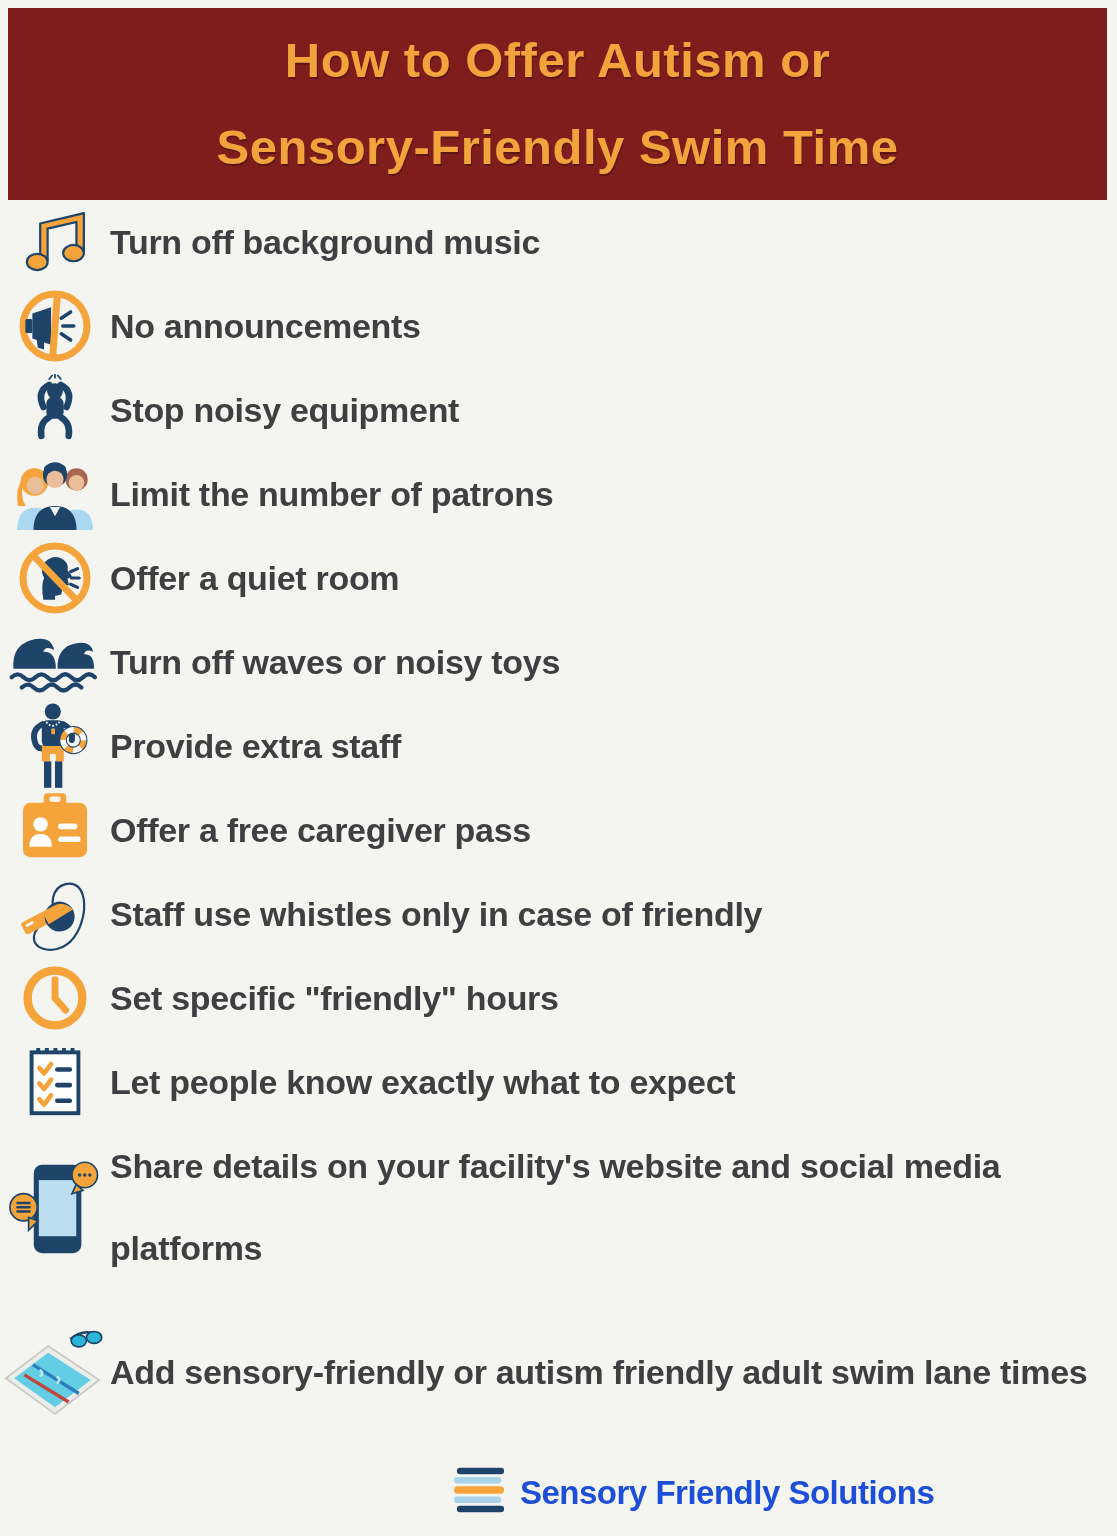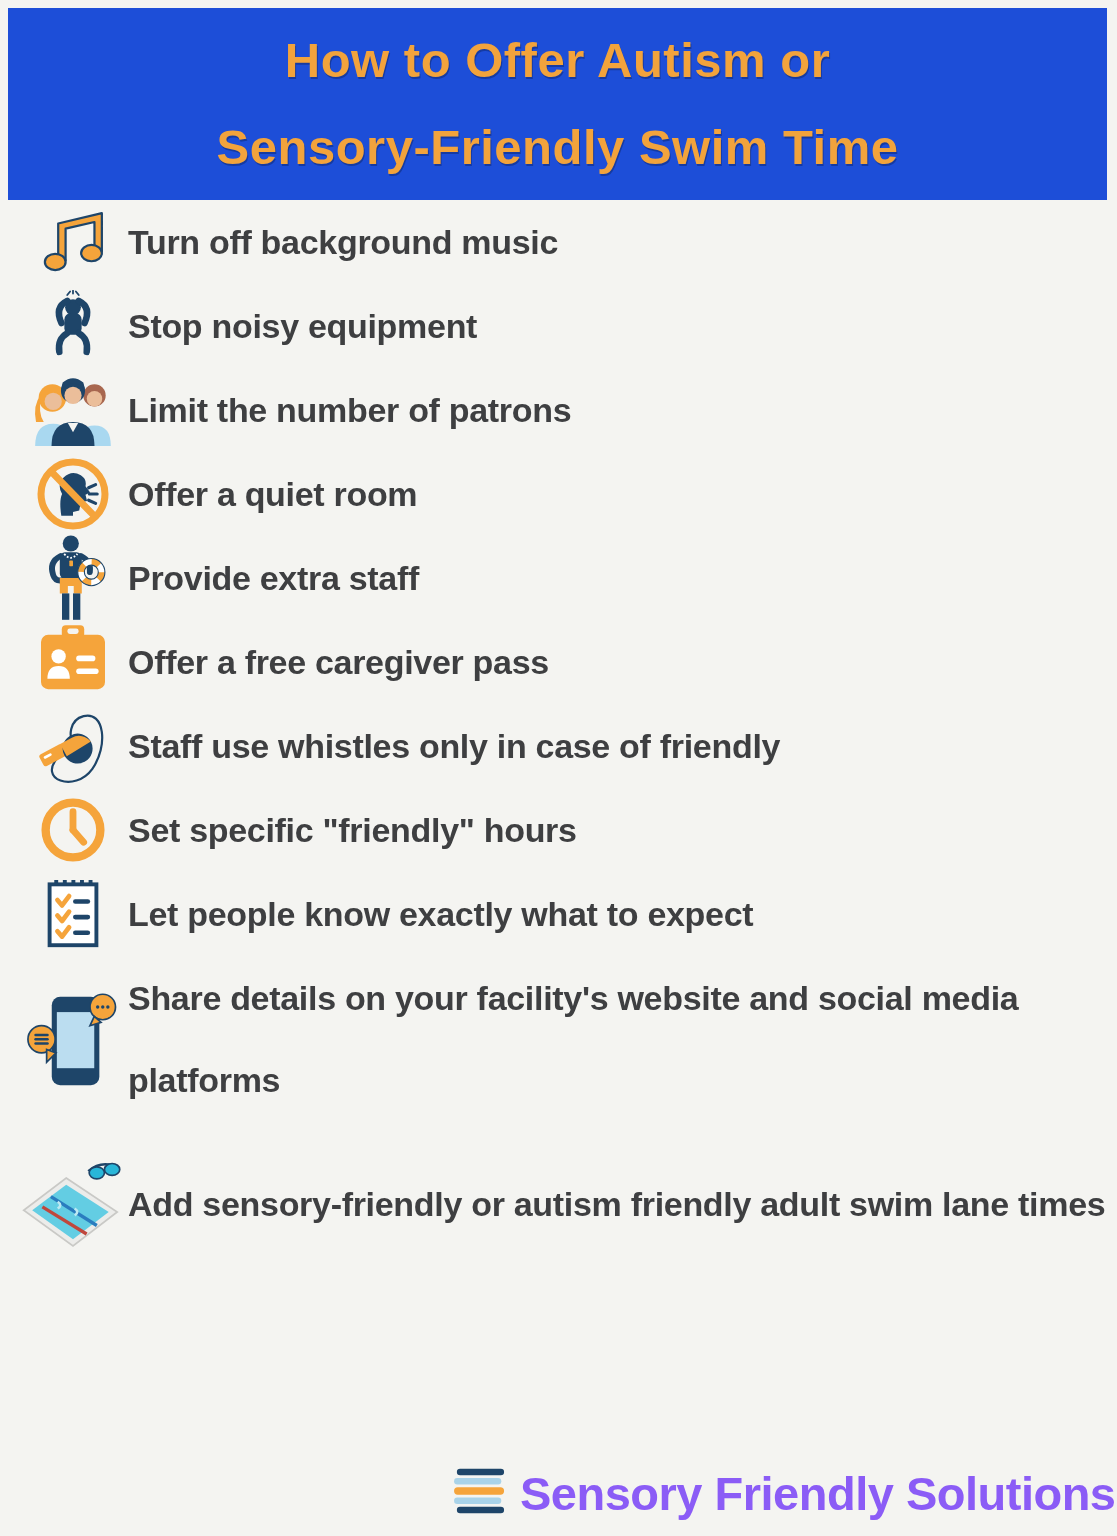--- a/index.html
+++ b/index.html
@@ -8,7 +8,7 @@
     font-family:"Liberation Sans",sans-serif;overflow:hidden;
   }
   .header{
-    position:absolute;top:8px;left:8px;right:10px;height:192px;background:#1d4ed8;
+    position:absolute;top:8px;left:8px;right:10px;height:192px;background:#7f1d1d;
     display:flex;flex-direction:column;justify-content:center;align-items:center;
   }
   .header .line{

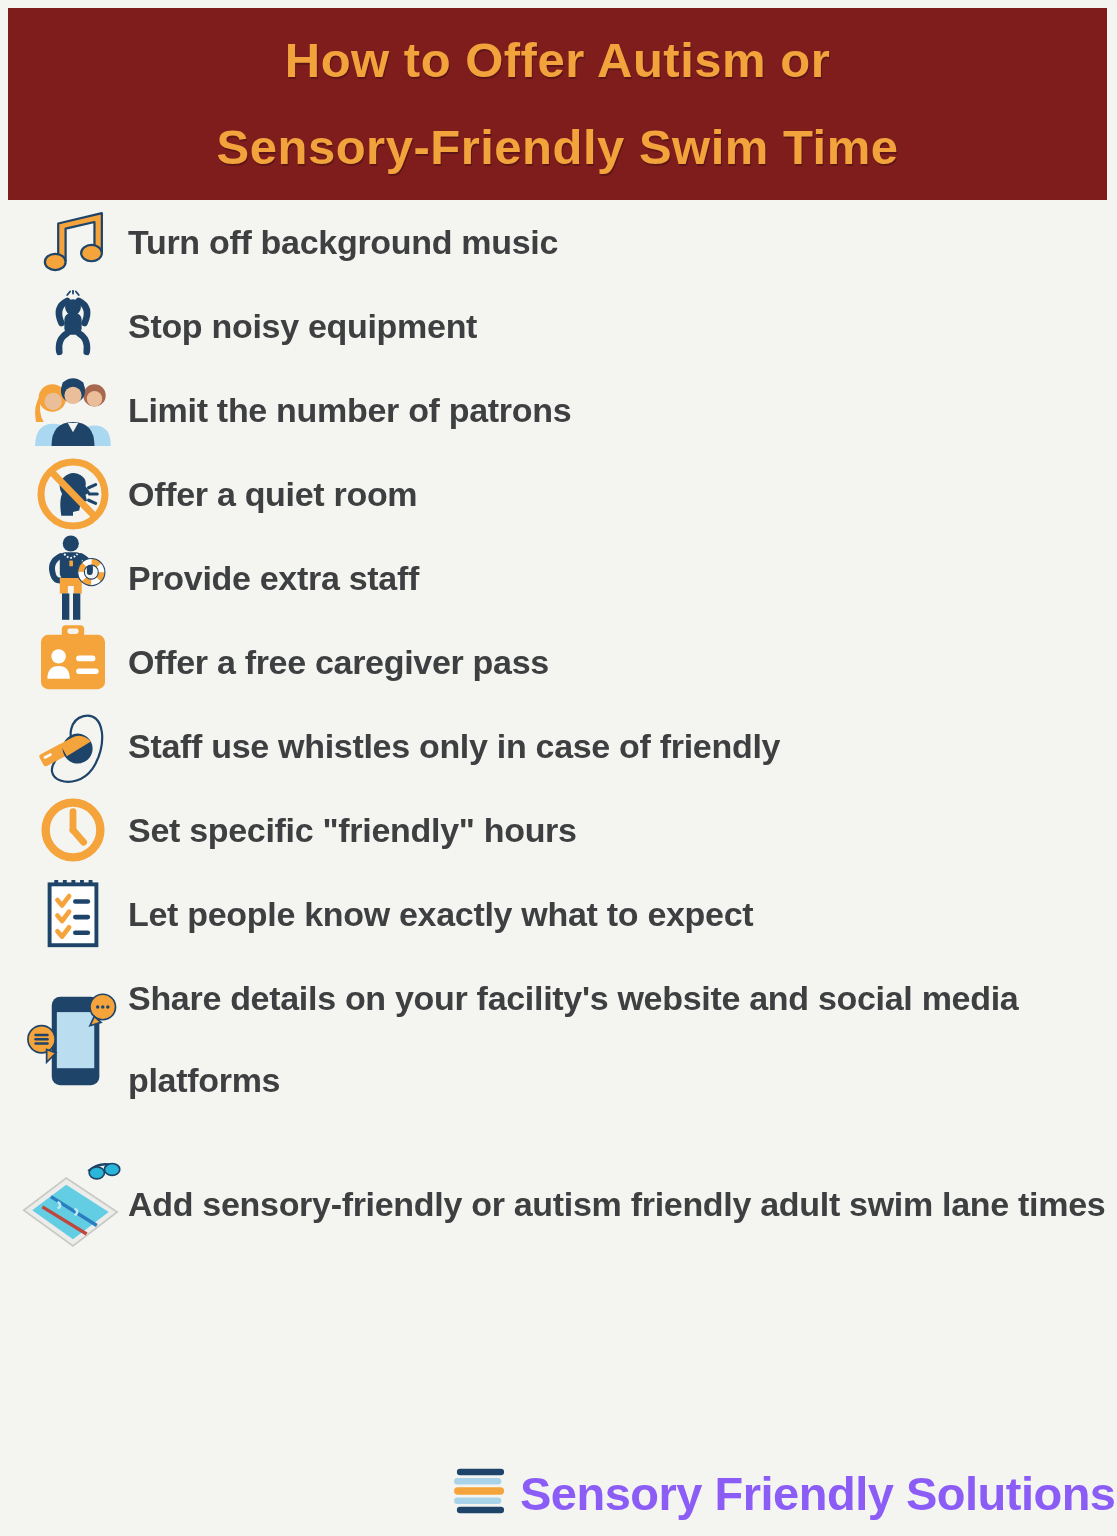--- a/index.html
+++ b/index.html
@@ -16,7 +16,7 @@
     text-shadow:1px 2px 0 rgba(0,0,0,0.25);
   }
   .list{position:absolute;top:200px;left:0;width:1117px;}
-  .row{display:flex;align-items:center;height:84px;margin-left:18px;}
+  .row{display:flex;align-items:center;height:84px;}
   .row .icon{width:110px;flex:none;display:flex;justify-content:center;align-items:center;}
   .row .label{
     font-size:34px;font-weight:bold;color:#3E3F41;letter-spacing:-0.3px;

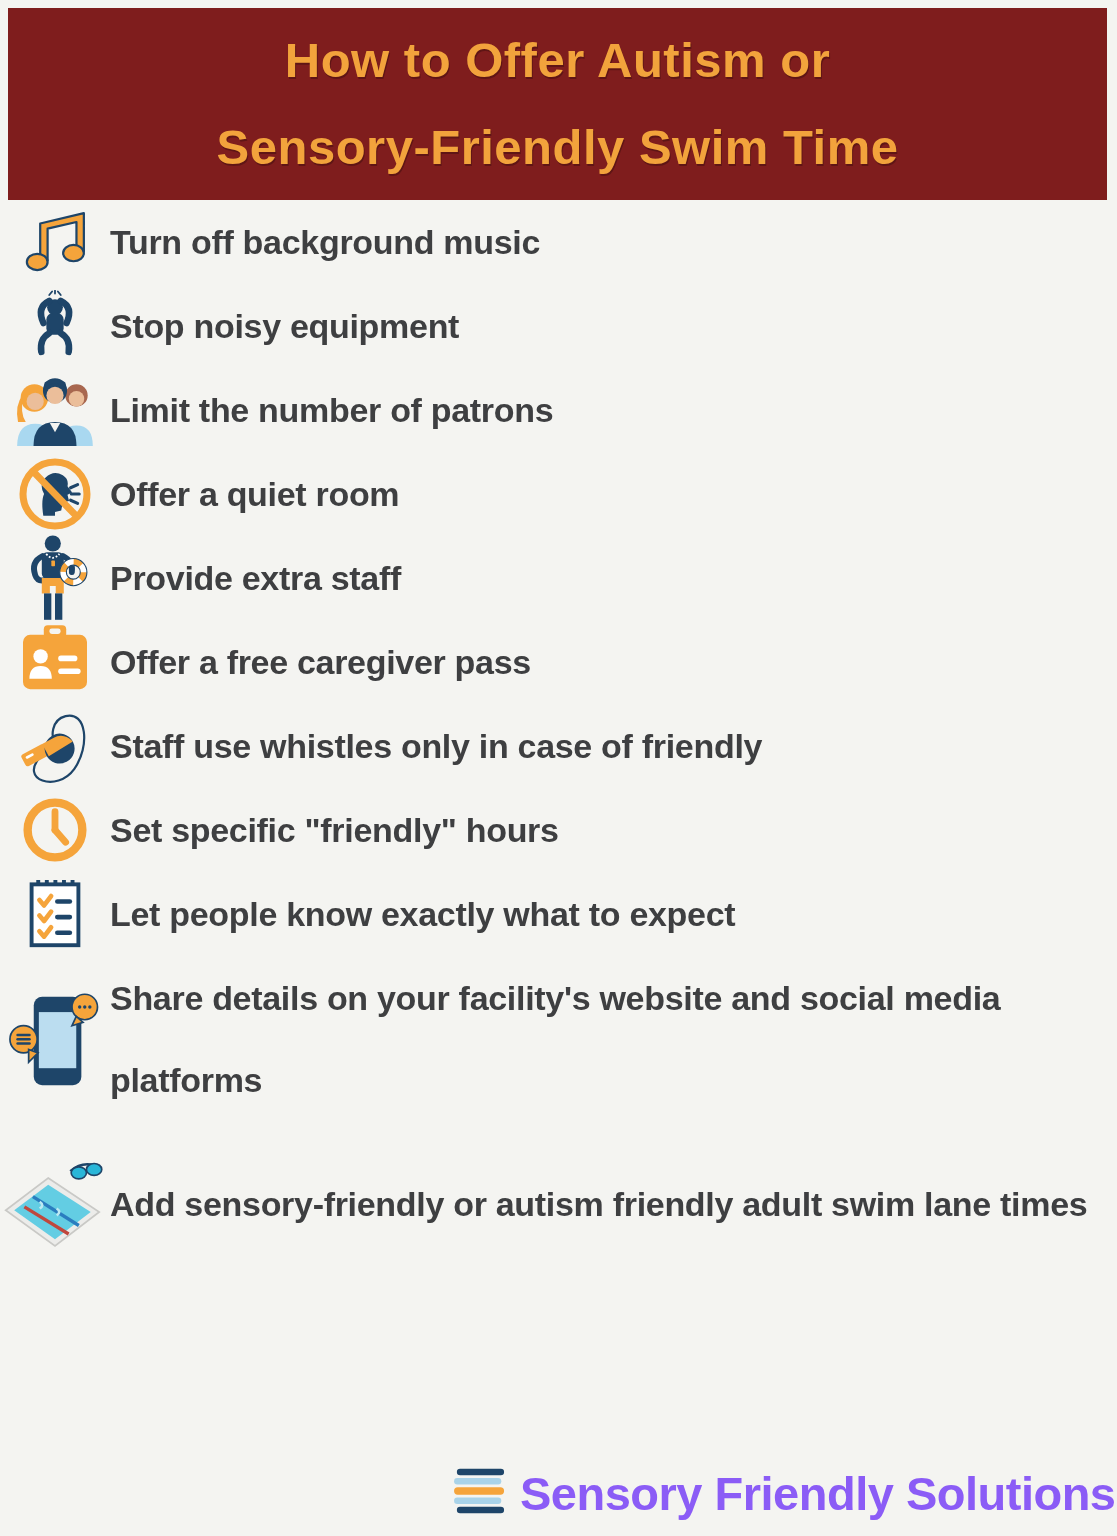--- a/index.html
+++ b/index.html
@@ -56,6 +56,25 @@
       <div class="label">Turn off background music</div>
     </div>
 
+    <div class="row">
+      <div class="icon">
+        <svg viewBox="0 0 100 100" width="78" height="78">
+          <circle cx="50" cy="50" r="41" fill="none" stroke="#F5A43B" stroke-width="9"></circle>
+          <g fill="#1E4569">
+            <rect x="12" y="41" width="9" height="18" rx="2"></rect>
+            <path d="M21 34 L45 26 L45 74 L21 66 Z"></path>
+            <path d="M26 64 l10 3 v13 l-8 -2 Z"></path>
+          </g>
+          <g stroke="#1E4569" stroke-width="4.5" stroke-linecap="round">
+            <line x1="58" y1="40" x2="70" y2="32"></line>
+            <line x1="60" y1="50" x2="74" y2="50"></line>
+            <line x1="58" y1="60" x2="70" y2="68"></line>
+          </g>
+          <line x1="53" y1="10" x2="47" y2="90" stroke="#F5A43B" stroke-width="9"></line>
+        </svg>
+      </div>
+      <div class="label">No announcements</div>
+    </div>
 
     <div class="row">
       <div class="icon">

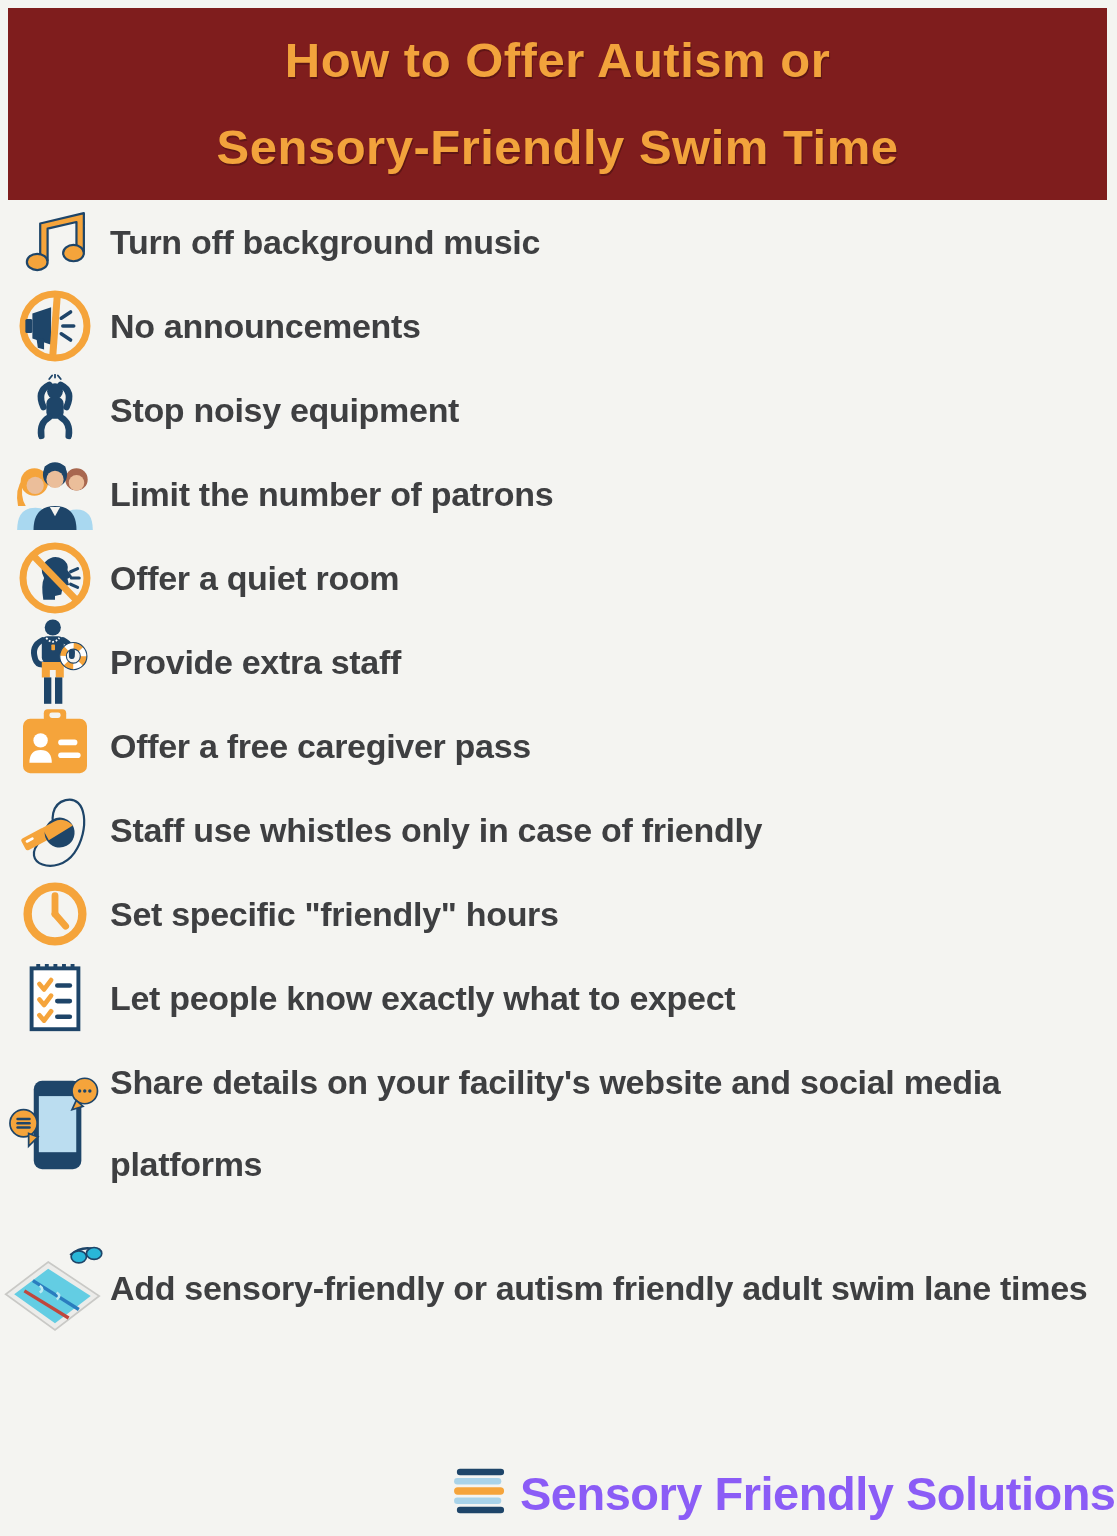--- a/index.html
+++ b/index.html
@@ -135,6 +135,21 @@
       <div class="label">Offer a quiet room</div>
     </div>
 
+    <div class="row">
+      <div class="icon">
+        <svg viewBox="0 0 110 80" width="94" height="68">
+          <g fill="#1E4569">
+            <path d="M6 48 Q4 18 32 13 Q51 10 54 26 Q44 20 41 28 Q56 27 56 48 Z"></path>
+            <path d="M58 48 Q57 22 80 18 Q97 15 100 28 Q91 24 89 31 Q101 30 101 48 Z"></path>
+          </g>
+          <g fill="none" stroke="#1E4569" stroke-width="5" stroke-linecap="round">
+            <path d="M4 58 q7 -7 14 0 t14 0 t14 0 t14 0 t14 0 t14 0 t14 0"></path>
+            <path d="M16 70 q7 -7 14 0 t14 0 t14 0 t14 0 t14 0"></path>
+          </g>
+        </svg>
+      </div>
+      <div class="label">Turn off waves or noisy toys</div>
+    </div>
 
     <div class="row">
       <div class="icon">

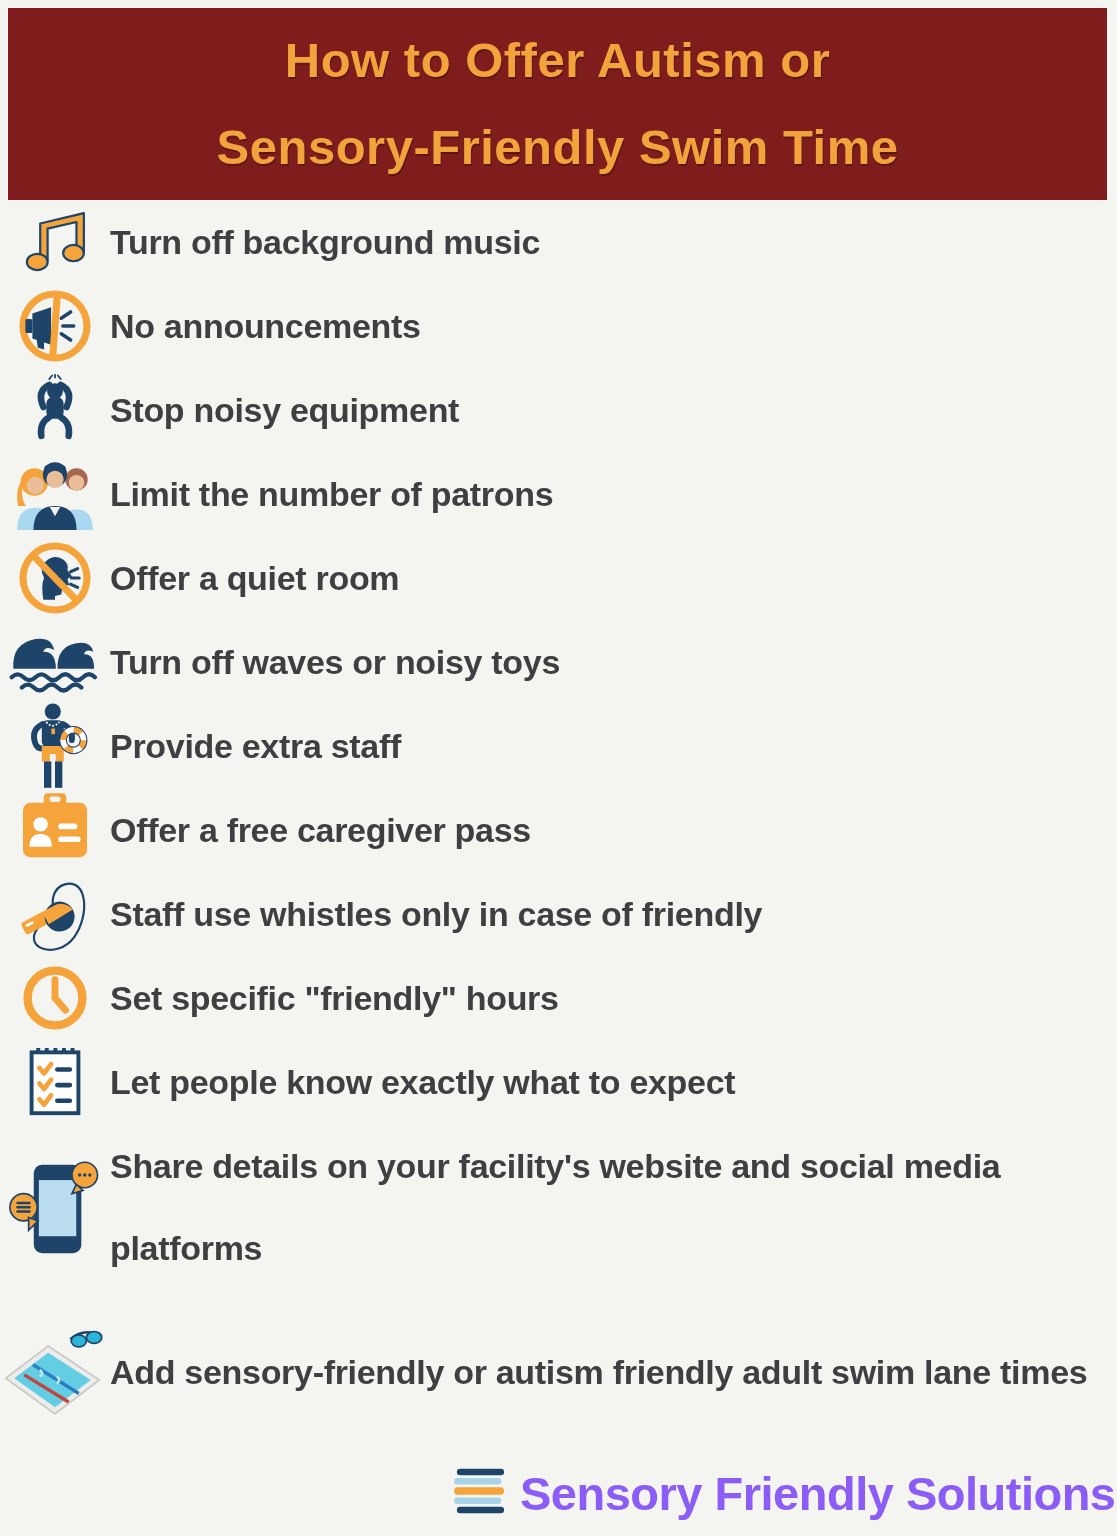--- a/index.html
+++ b/index.html
@@ -29,7 +29,7 @@
   .footer{
     position:absolute;left:452px;top:1466px;display:flex;align-items:center;gap:12px;
   }
-  .brand{font-size:47px;font-weight:bold;color:#8b5cf6;letter-spacing:-0.5px;}
+  .brand{font-size:33px;font-weight:bold;color:#1d4ed8;letter-spacing:-0.5px;}
 </style>
 </head>
 <body>

